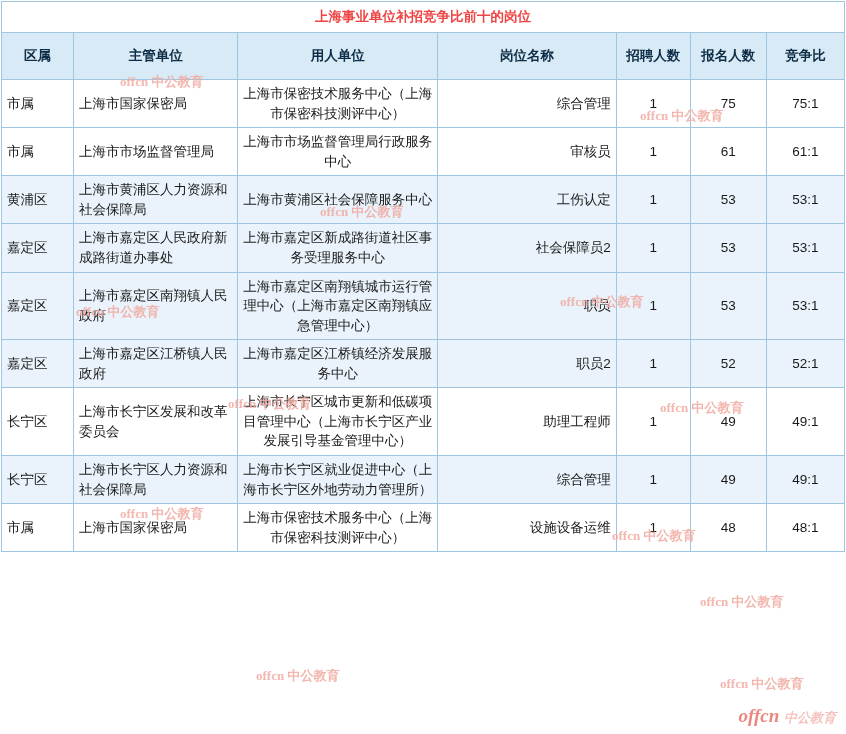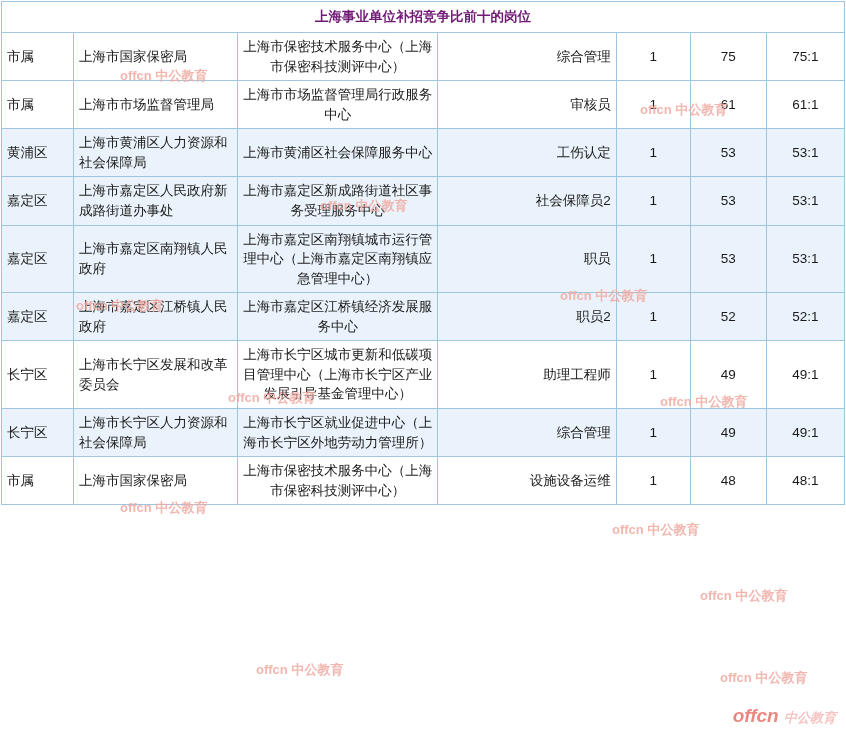--- a/index.html
+++ b/index.html
@@ -44,7 +44,7 @@
     height: 22px;
     padding: 5px 4px;
     border: 1px solid #9fc6e0;
-    color: #701a75;
+    color: #ef4444;
   }
   
   .hdr th {

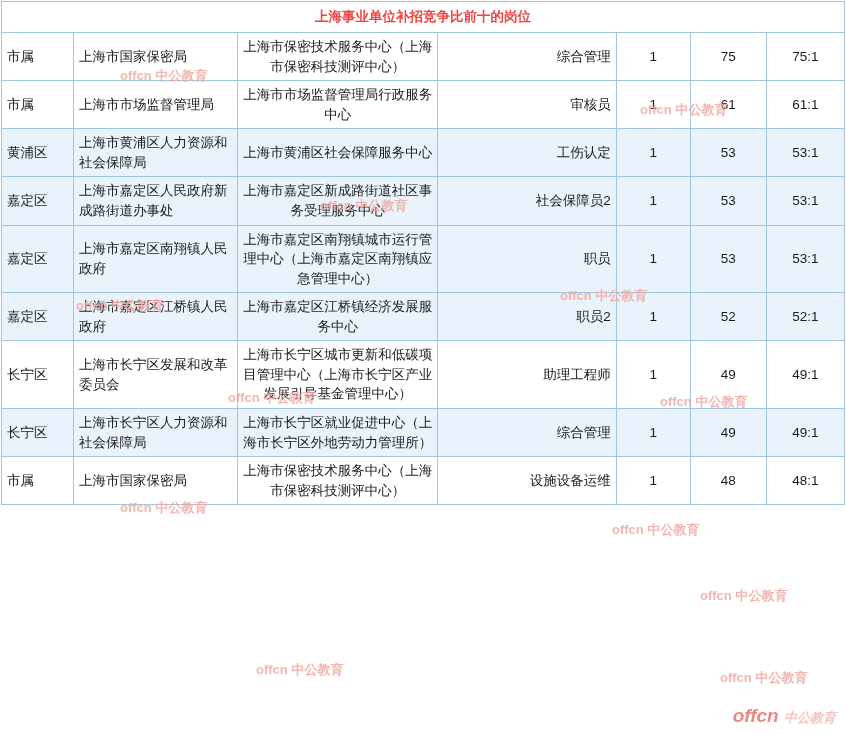--- a/index.html
+++ b/index.html
@@ -112,6 +112,15 @@
     <tbody>
       <tr>
         <td class="title-cell" colspan="7">上海事业单位补招竞争比前十的岗位</td>
+      </tr>
+      <tr class="hdr">
+        <th>区属</th>
+        <th>主管单位</th>
+        <th>用人单位</th>
+        <th>岗位名称</th>
+        <th>招聘人数</th>
+        <th>报名人数</th>
+        <th>竞争比</th>
       </tr>
 
       <tr class="row-plain">

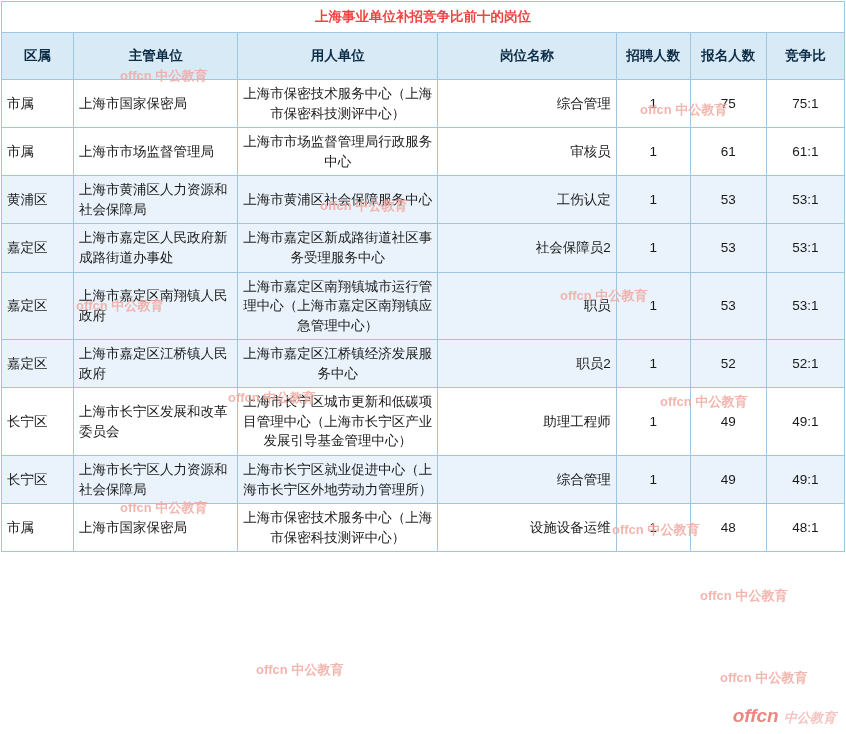--- a/index.html
+++ b/index.html
@@ -84,7 +84,8 @@
     color: #f0aaa2;
     opacity: 0.85;
     white-space: nowrap;
-    font-family: Liberation Sans, sans-serif;
+    font-family: Liberation Serif, serif;
+    margin-top: 6px;
   }
   .wm-big {
     font-size: 19px;

